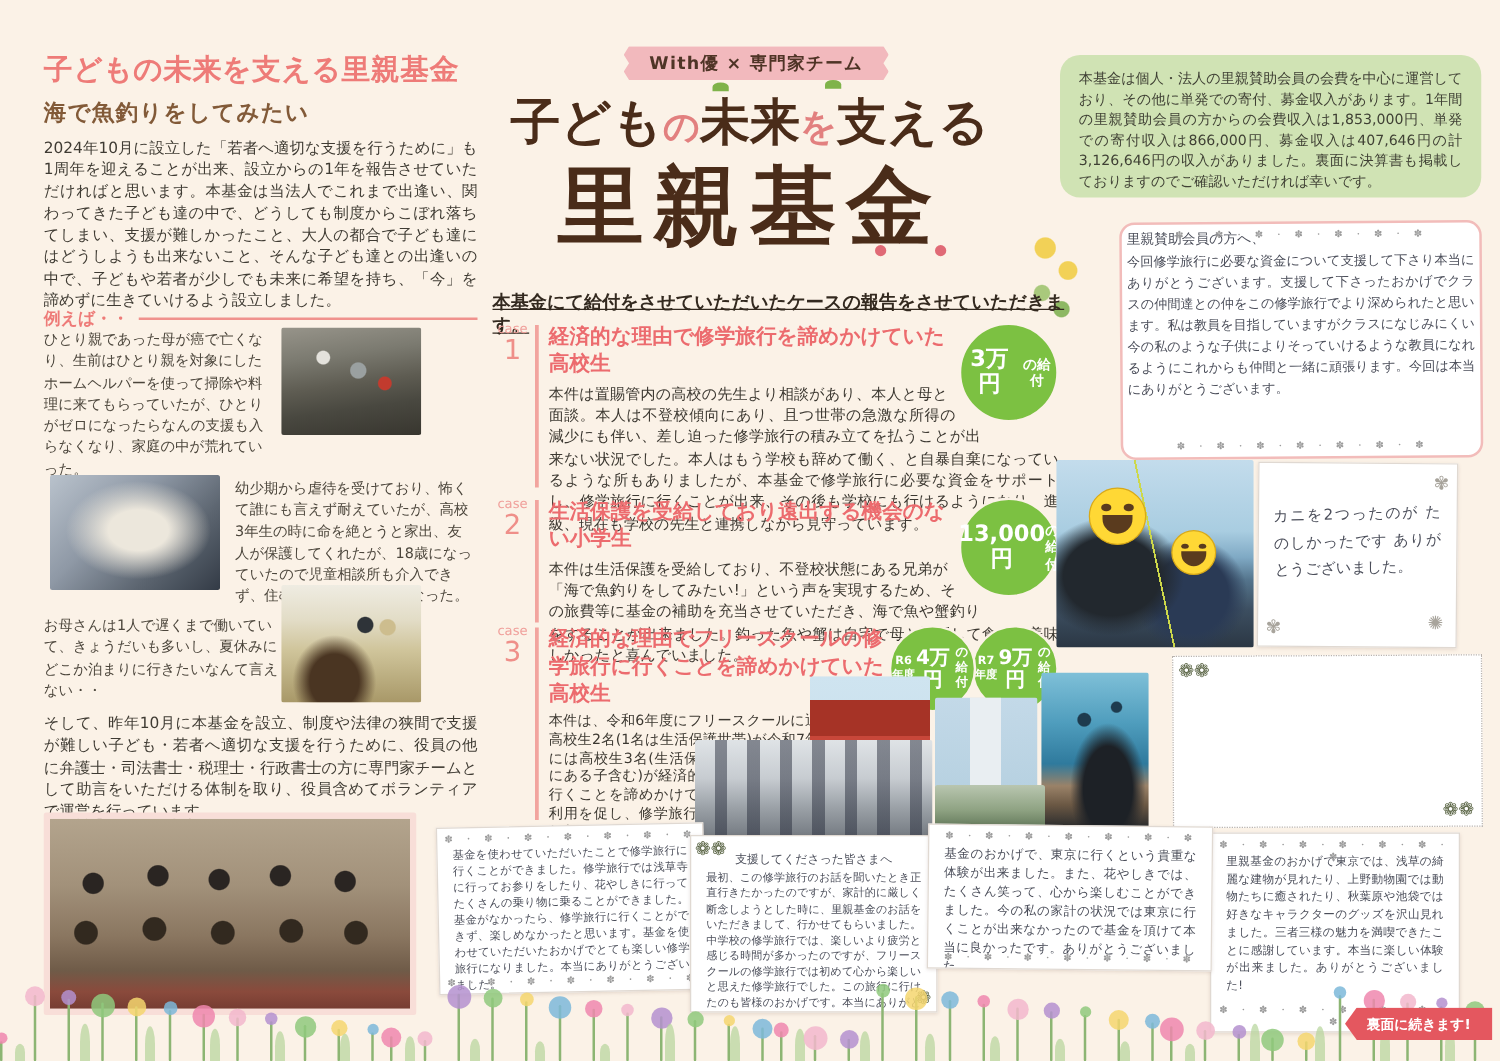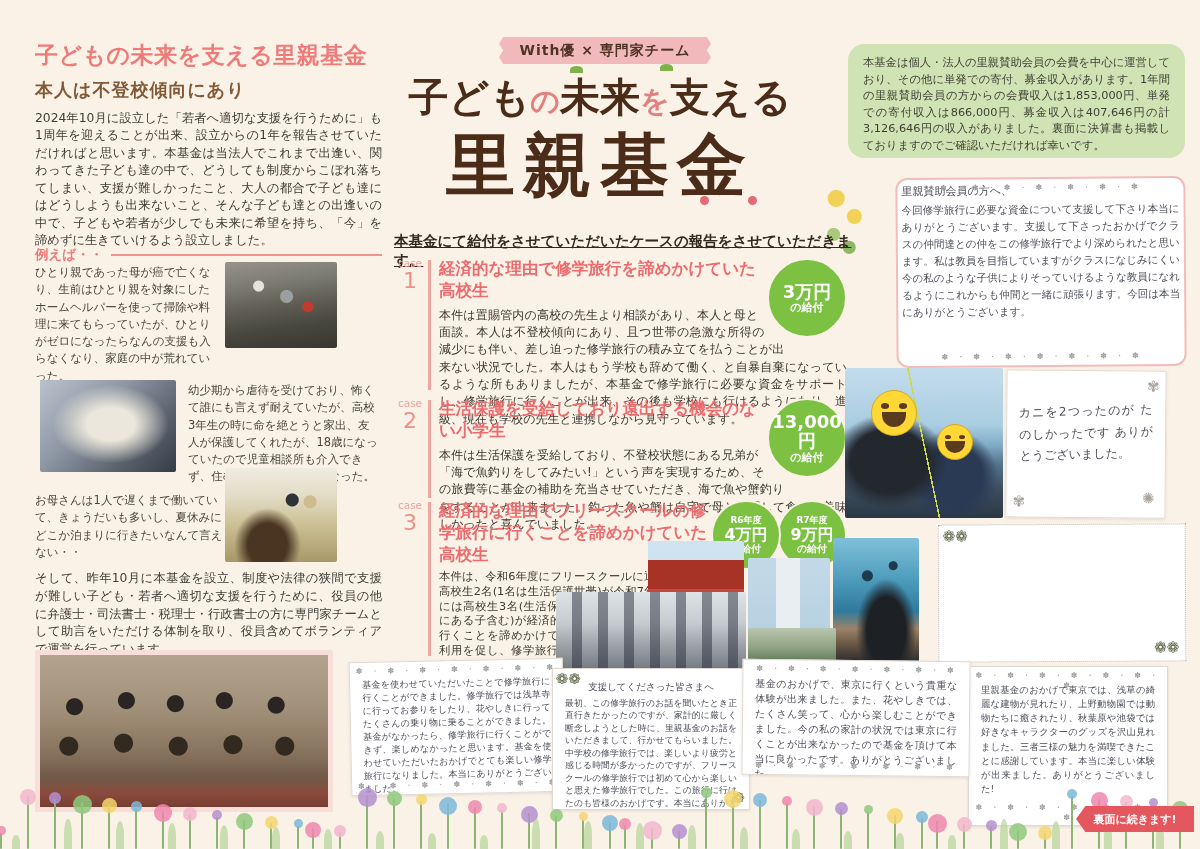--- a/index.html
+++ b/index.html
@@ -178,7 +178,7 @@
 <div id="page">
 
   <h1 class="left-title">子どもの未来を支える里親基金</h1>
-  <h2 class="left-subtitle">本人は不登校傾向にあり</h2>
+  <h2 class="left-subtitle">海で魚釣りをしてみたい</h2>
   <p class="intro">2024年10月に設立した「若者へ適切な支援を行うために」も1周年を迎えることが出来、設立からの1年を報告させていただければと思います。本基金は当法人でこれまで出逢い、関わってきた子ども達の中で、どうしても制度からこぼれ落ちてしまい、支援が難しかったこと、大人の都合で子ども達にはどうしようも出来ないこと、そんな子ども達との出逢いの中で、子どもや若者が少しでも未来に希望を持ち、「今」を諦めずに生きていけるよう設立しました。</p>
 
   <div class="example-row">

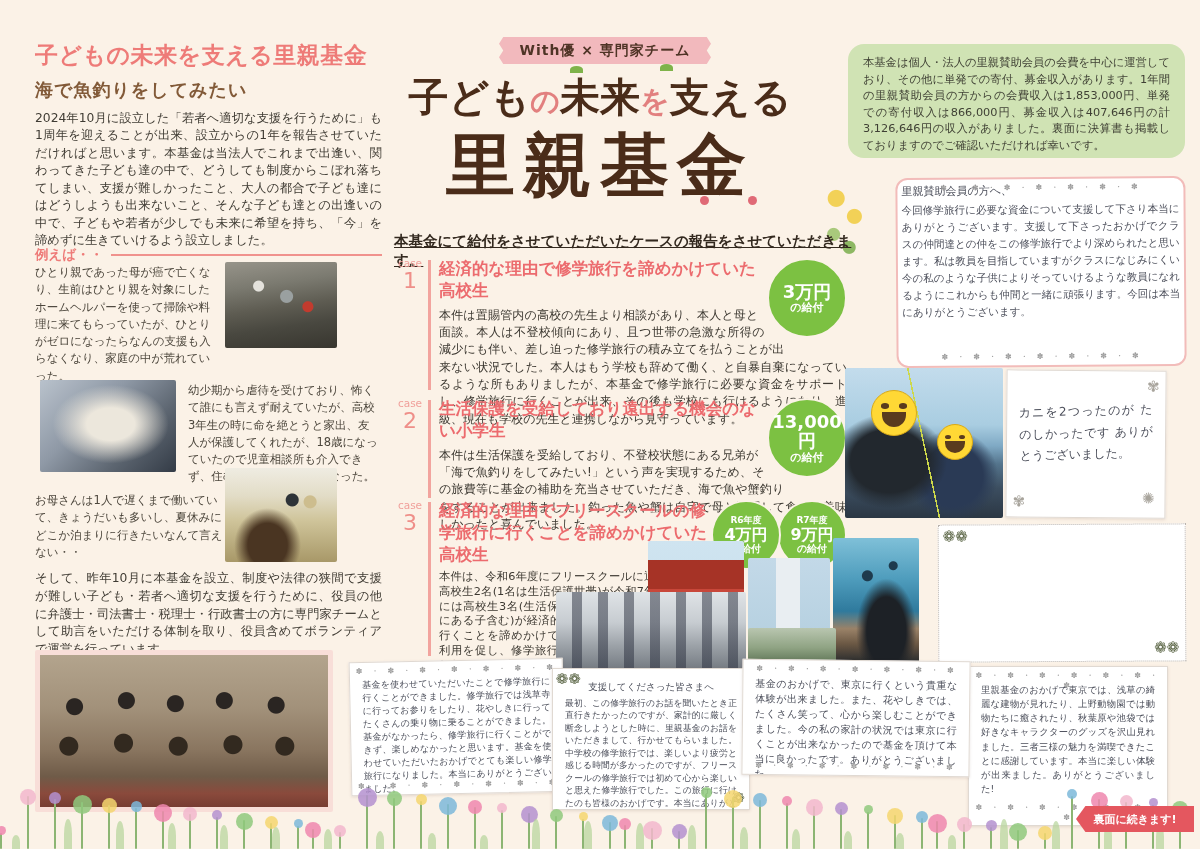--- a/index.html
+++ b/index.html
@@ -80,7 +80,7 @@
   .case-body { font-size:12px; line-height:1.45; color:#3c3831; text-align:justify; }
   #case3 .case-body { width:228px; font-size:11.3px; line-height:1.3; }
   .grant-badge { float:right; width:80px; height:80px; margin:0 0 6px 10px; border-radius:50%; background:#7cc142; color:#fff;
-    display:flex; flex-direction:column; align-items:center; justify-content:center; text-align:center;
+    display:flex; flex-direction:row; align-items:center; justify-content:center; text-align:center;
     shape-outside:circle(50%); border:2px solid #fbf2e7; }
   .grant-amount { font-size:18px; font-weight:bold; line-height:1.1; }
   .grant-suffix { font-size:11px; font-weight:bold; line-height:1.2; }

